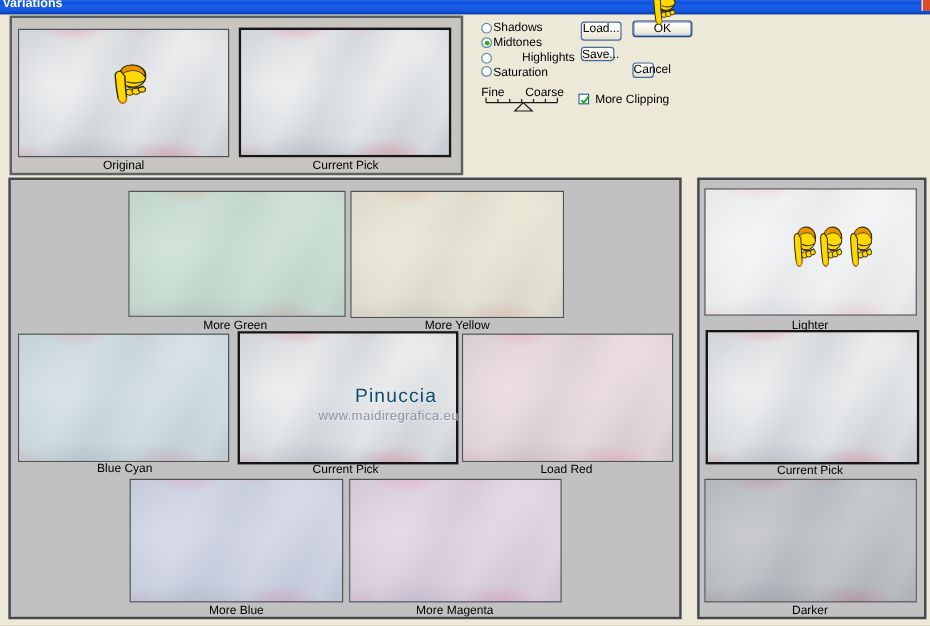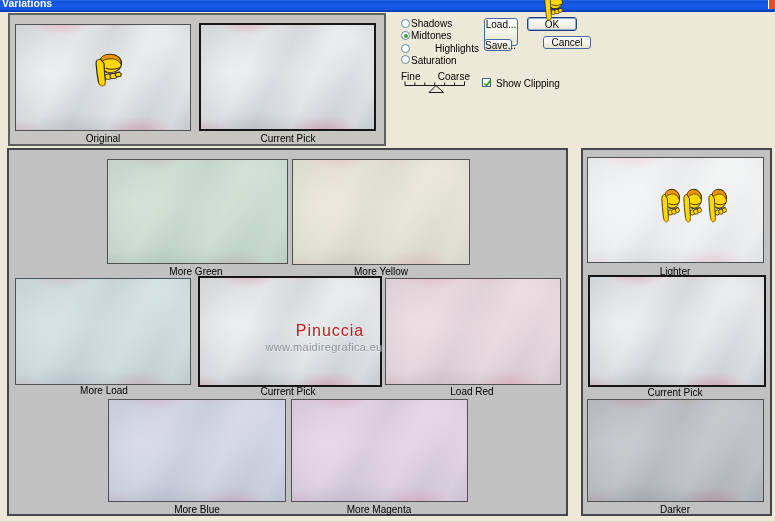--- a/index.html
+++ b/index.html
@@ -140,7 +140,7 @@
 <div class="radio" style="left:401px;top:55px;"></div>
 <div class="rlbl" style="left:411px;top:55px;">Saturation</div>
 
-<div class="btn" style="left:484px;top:18px;width:34px;height:28px;line-height:11px;">Load...</div>
+<div class="btn" style="left:484px;top:18px;width:34px;height:16px;line-height:11px;">Load...</div>
 <div class="btn" style="left:484px;top:39px;width:28px;height:12px;line-height:11px;">Save...</div>
 <div class="btn focus" style="left:527px;top:17px;width:50px;height:14px;line-height:13px;">OK</div>
 <div class="btn" style="left:527px;top:36px;width:48px;height:13px;line-height:12px;margin-left:16px;">Cancel</div>

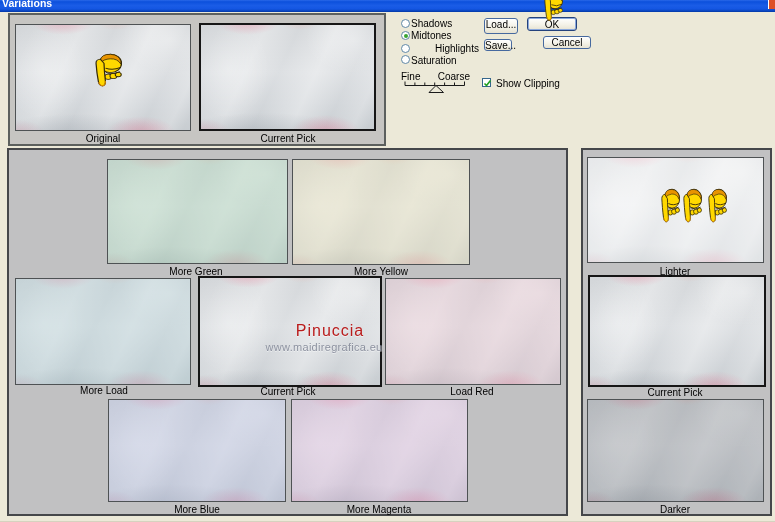--- a/index.html
+++ b/index.html
@@ -143,7 +143,7 @@
 <div class="btn" style="left:484px;top:18px;width:34px;height:16px;line-height:11px;">Load...</div>
 <div class="btn" style="left:484px;top:39px;width:28px;height:12px;line-height:11px;">Save...</div>
 <div class="btn focus" style="left:527px;top:17px;width:50px;height:14px;line-height:13px;">OK</div>
-<div class="btn" style="left:527px;top:36px;width:48px;height:13px;line-height:12px;margin-left:16px;">Cancel</div>
+<div class="btn" style="left:527px;top:52px;width:18px;height:13px;line-height:12px;">Cancel</div>
 
 <svg class="abs" style="left:397px;top:67px;" width="82" height="30" viewBox="0 0 82 30">
   <text x="4" y="13" font-size="10" fill="#000">Fine</text>

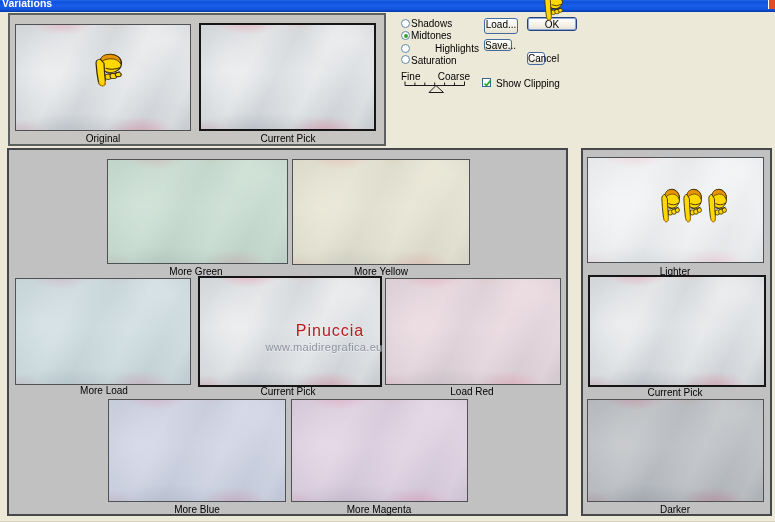--- a/index.html
+++ b/index.html
@@ -166,7 +166,7 @@
       <path d="M1.5,4.5 L3.5,6.5 L7.5,1.5" fill="none" stroke="#21a121" stroke-width="1.6"></path>
     </svg>
   </div>
-<div class="rlbl" style="left:496px;top:78px;">Show Clipping</div>
+<div class="rlbl" style="left:496px;top:78px;">More Clipping</div>
 
 <svg class="hand" style="left:92px;top:50px;" width="30" height="39" viewBox="0 0 20 35" preserveAspectRatio="none">
   <use href="#handshape"></use>

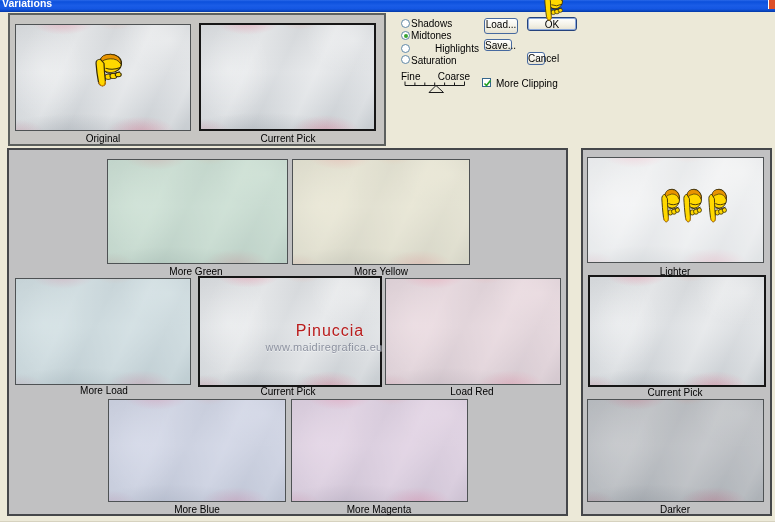--- a/index.html
+++ b/index.html
@@ -39,7 +39,7 @@
 
 .lbl{position:absolute;width:140px;text-align:center;font-size:10px;color:#000;}
 
-#wm1{left:270px;top:322px;width:120px;text-align:center;font-size:16px;color:#b91c1c;text-shadow:0 1px 0 rgba(255,255,255,.55);letter-spacing:1px;}
+#wm1{left:270px;top:322px;width:120px;text-align:center;font-size:16px;color:#0c4a6e;text-shadow:0 1px 0 rgba(255,255,255,.55);letter-spacing:1px;}
 #wm2{left:250px;top:341px;width:148px;text-align:center;font-size:11px;letter-spacing:.3px;color:#8d92a0;text-shadow:0 1px 0 rgba(255,255,255,.5);}
 
 .radio{position:absolute;width:9px;height:9px;border:1px solid #5f87a5;border-radius:50%;background:#fff;box-sizing:border-box;}

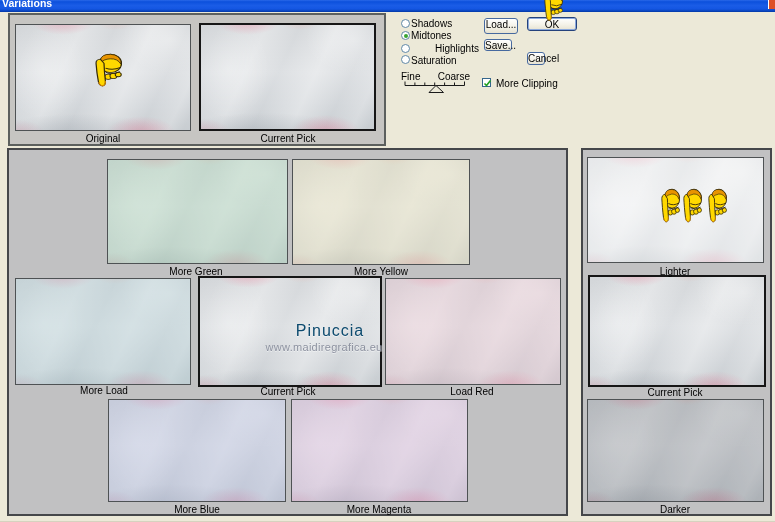--- a/index.html
+++ b/index.html
@@ -106,7 +106,7 @@
   </div>
 <div class="lbl" style="left:126px;top:266px;">More Green</div>
 <div class="lbl" style="left:311px;top:266px;">More Yellow</div>
-<div class="lbl" style="left:34px;top:385px;">More Load</div>
+<div class="lbl" style="left:34px;top:385px;">Blue Cyan</div>
 <div class="lbl" style="left:218px;top:386px;">Current Pick</div>
 <div class="lbl" style="left:402px;top:386px;">Load Red</div>
 <div class="lbl" style="left:127px;top:504px;">More Blue</div>

